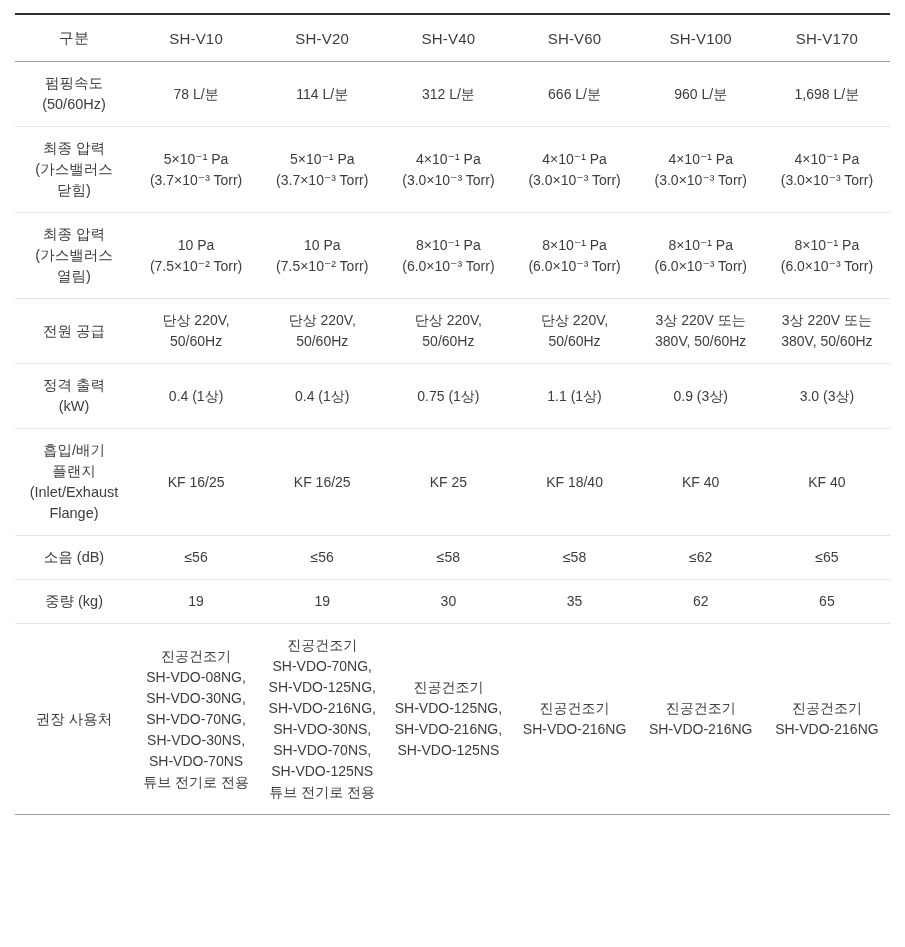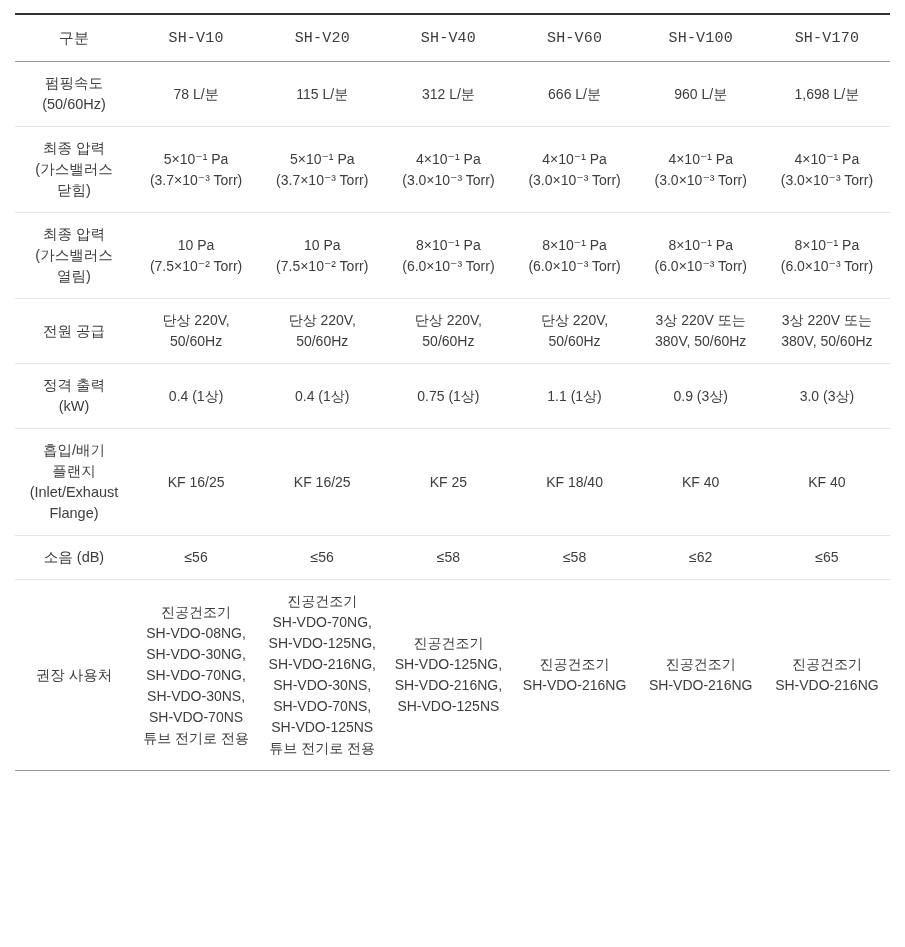--- a/index.html
+++ b/index.html
@@ -35,7 +35,6 @@
     padding: 14px 4px 13px 4px;
     border-bottom: 1px solid #9a9a9a;
     letter-spacing: 0.2px;
-    font-family: Liberation Mono, monospace;
   }
   tbody tr:not(:first-child) th,
   tbody tr:not(:first-child) td {

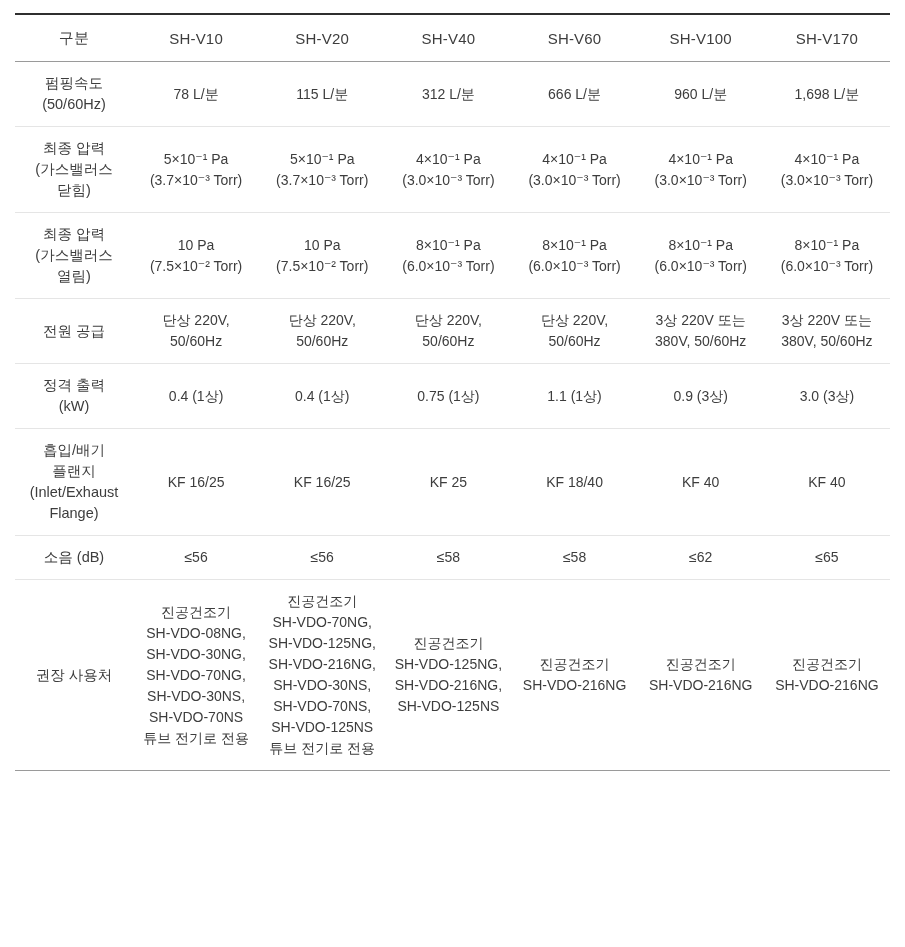--- a/index.html
+++ b/index.html
@@ -87,7 +87,7 @@
             <div class="line">78 L/분</div>
           </td>
           <td>
-            <div class="line">115 L/분</div>
+            <div class="line">114 L/분</div>
           </td>
           <td>
             <div class="line">312 L/분</div>

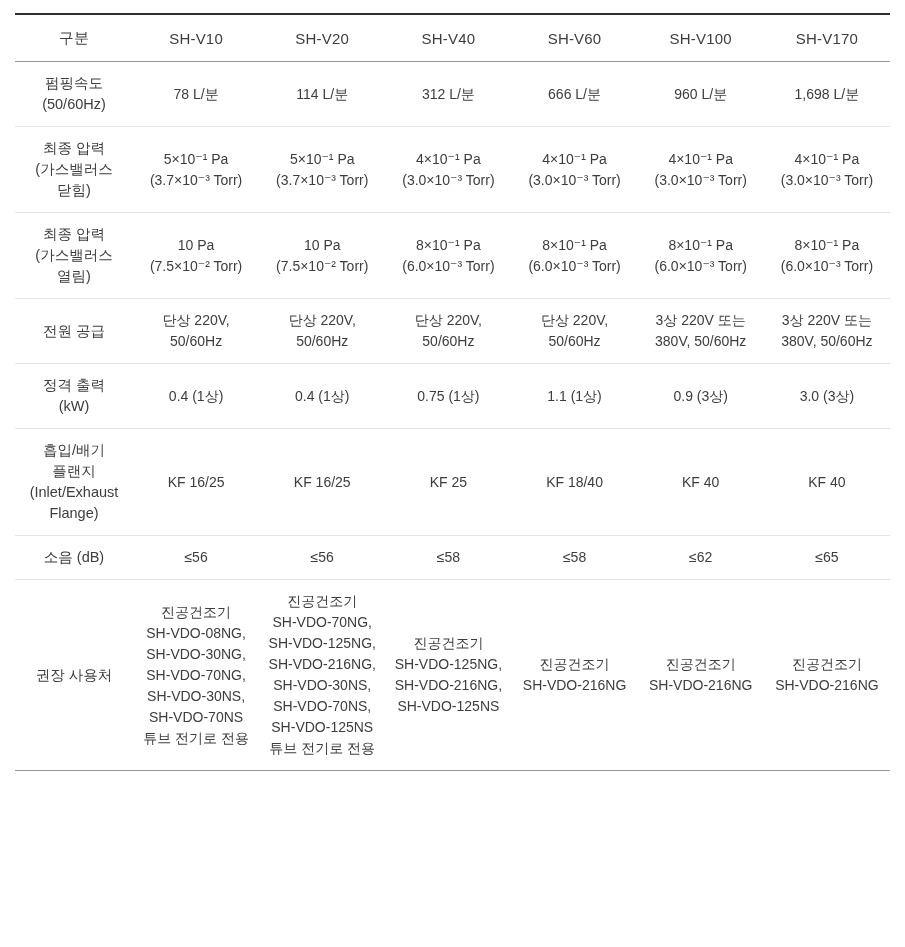--- a/index.html
+++ b/index.html
@@ -268,6 +268,29 @@
         </tr>
         <tr>
           <th>
+            <div class="line">중량 (kg)</div>
+          </th>
+          <td>
+            <div class="line">19</div>
+          </td>
+          <td>
+            <div class="line">19</div>
+          </td>
+          <td>
+            <div class="line">30</div>
+          </td>
+          <td>
+            <div class="line">35</div>
+          </td>
+          <td>
+            <div class="line">62</div>
+          </td>
+          <td>
+            <div class="line">65</div>
+          </td>
+        </tr>
+        <tr>
+          <th>
             <div class="line">권장 사용처</div>
           </th>
           <td>

